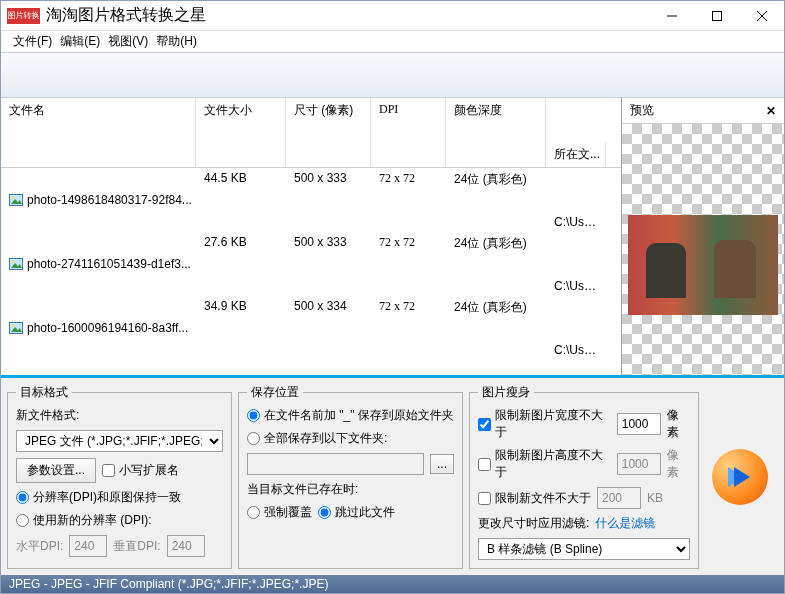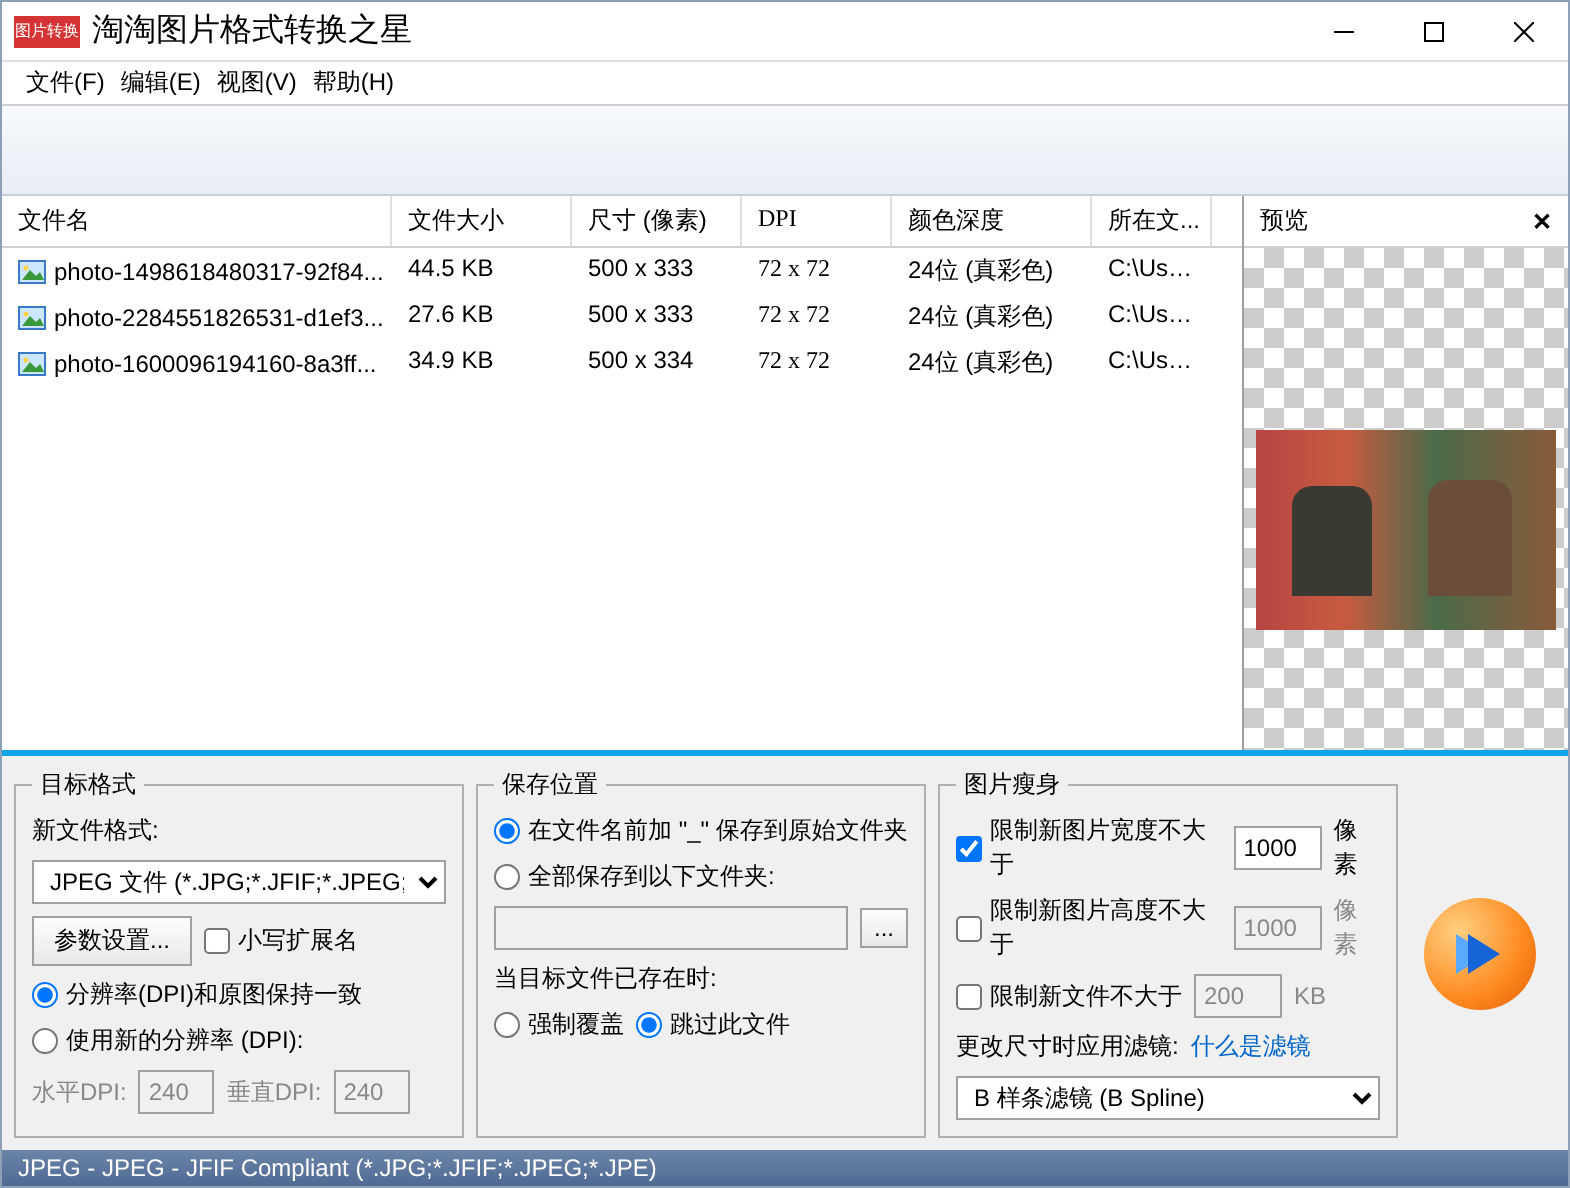--- a/index.html
+++ b/index.html
@@ -31,7 +31,7 @@
 .col-dim { width: 85px; }
 .col-dpi { width: 75px; font-family: Liberation Serif, serif; }
 .col-depth { width: 100px; }
-.col-path { width: 60px; }
+.col-path { width: 60px; margin-top: 44px; }
 
 .preview-pane { width: 162px; display: flex; flex-direction: column; }
 .preview-header { display: flex; align-items: center; justify-content: space-between; padding: 4px 8px; border-bottom: 1px solid #d0d0d0; }

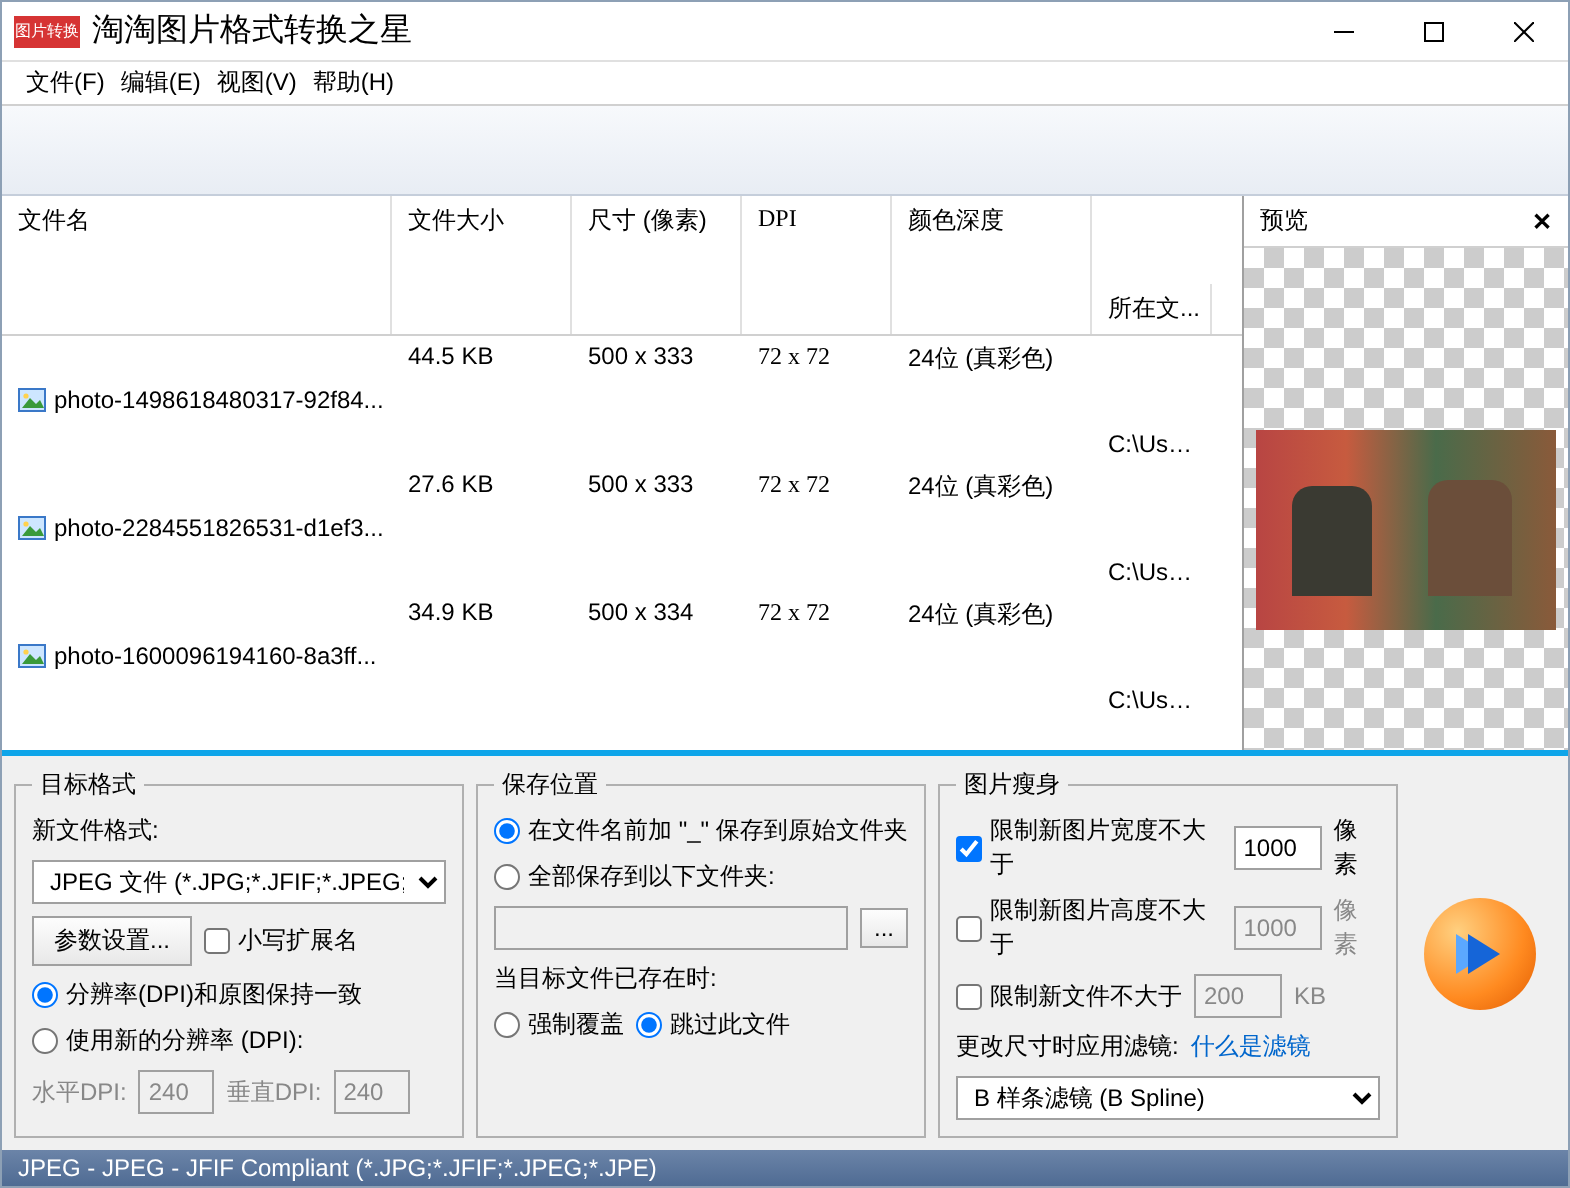--- a/index.html
+++ b/index.html
@@ -139,7 +139,7 @@
               <circle cx="4" cy="5" r="1.3" fill="#ffd24d"></circle>
               <path d="M2 11 L6 6 L9 9 L11 7 L13 11 Z" fill="#3a9a3a"></path>
             </svg>
-            <span>photo-2284551826531-d1ef3...</span>
+            <span>photo-2741161051439-d1ef3...</span>
           </div>
           <div class="td col-size">27.6 KB</div>
           <div class="td col-dim">500 x 333</div>

